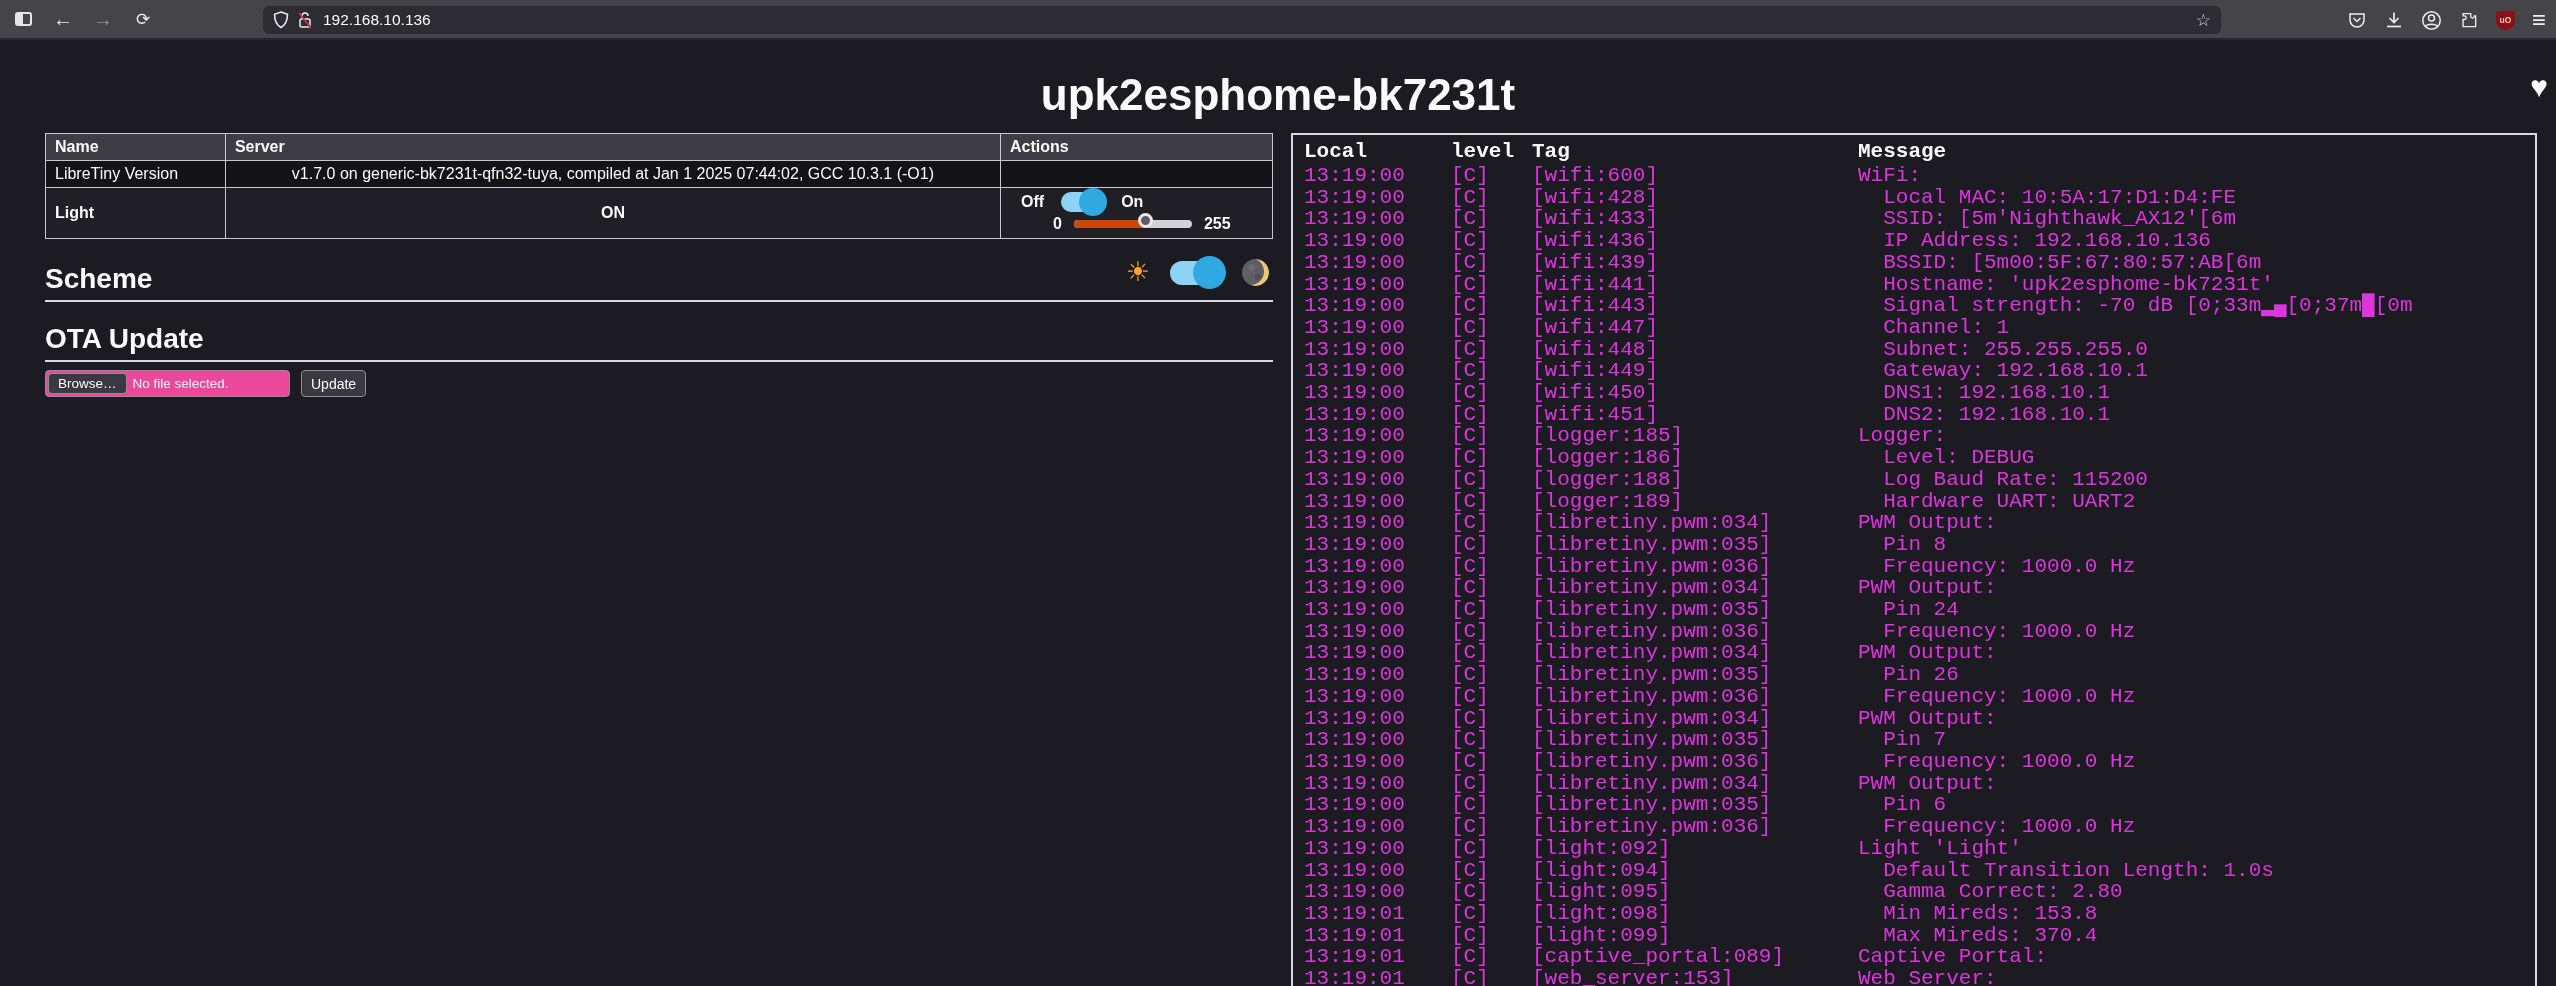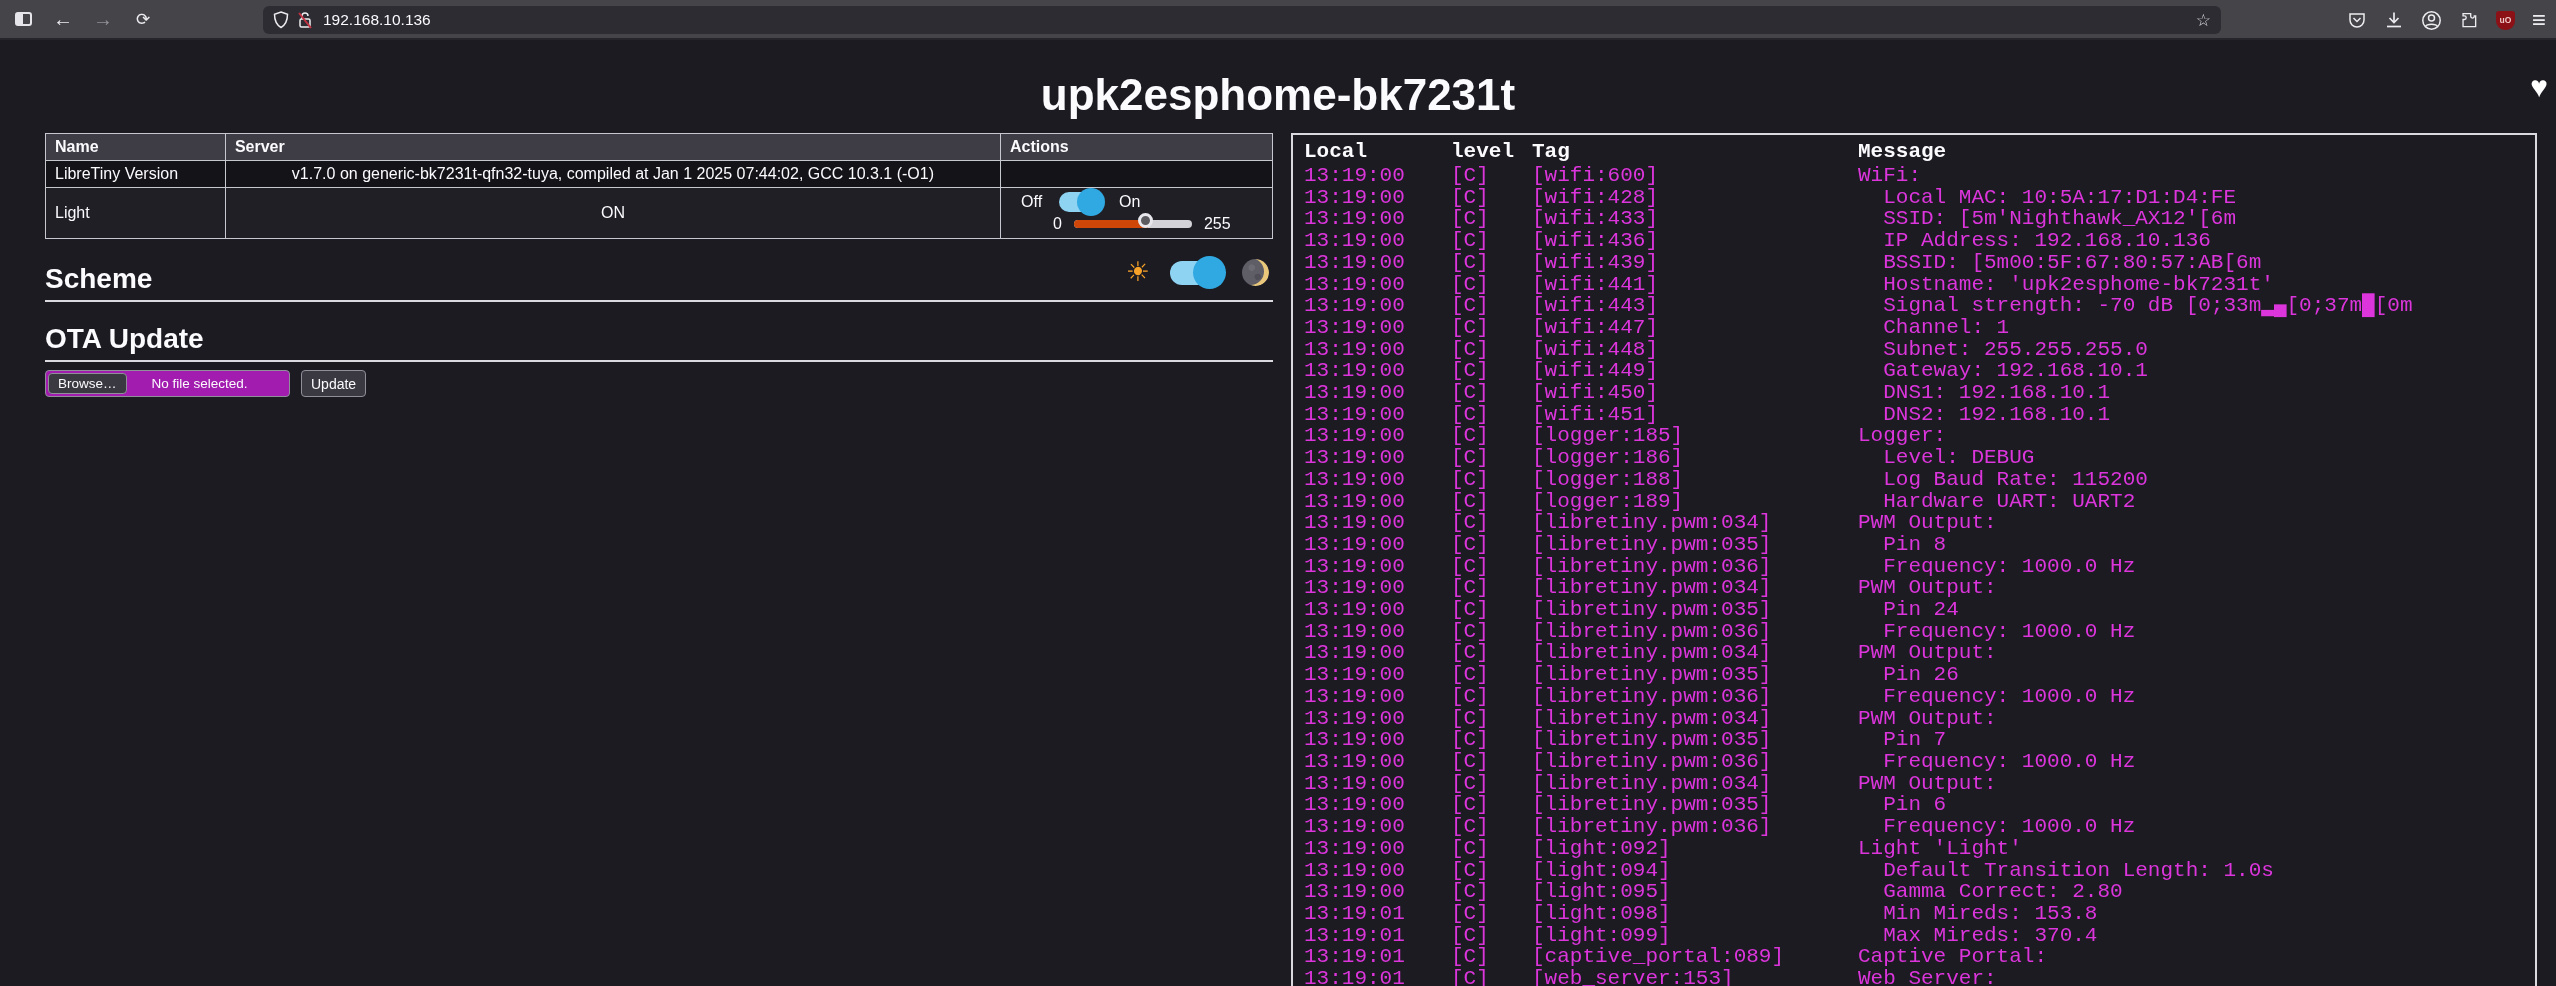--- a/index.html
+++ b/index.html
@@ -40,7 +40,7 @@
   th.center, td.center { text-align:center; }
   tr.row-version { background:#141318; }
   tr.row-version td { padding:4px 9px; }
-  tr.row-light { background:#201f26; height:51px; }
+  tr.row-light { background:#201f26; height:51px;font-weight:bold; }
   tr.row-light td { padding:2px 9px; }
   .actions-cell { padding:2px 6px 4px 6px !important;margin-top:23px; }
   .act-line1 { display:flex; align-items:center; margin-left:14px; }

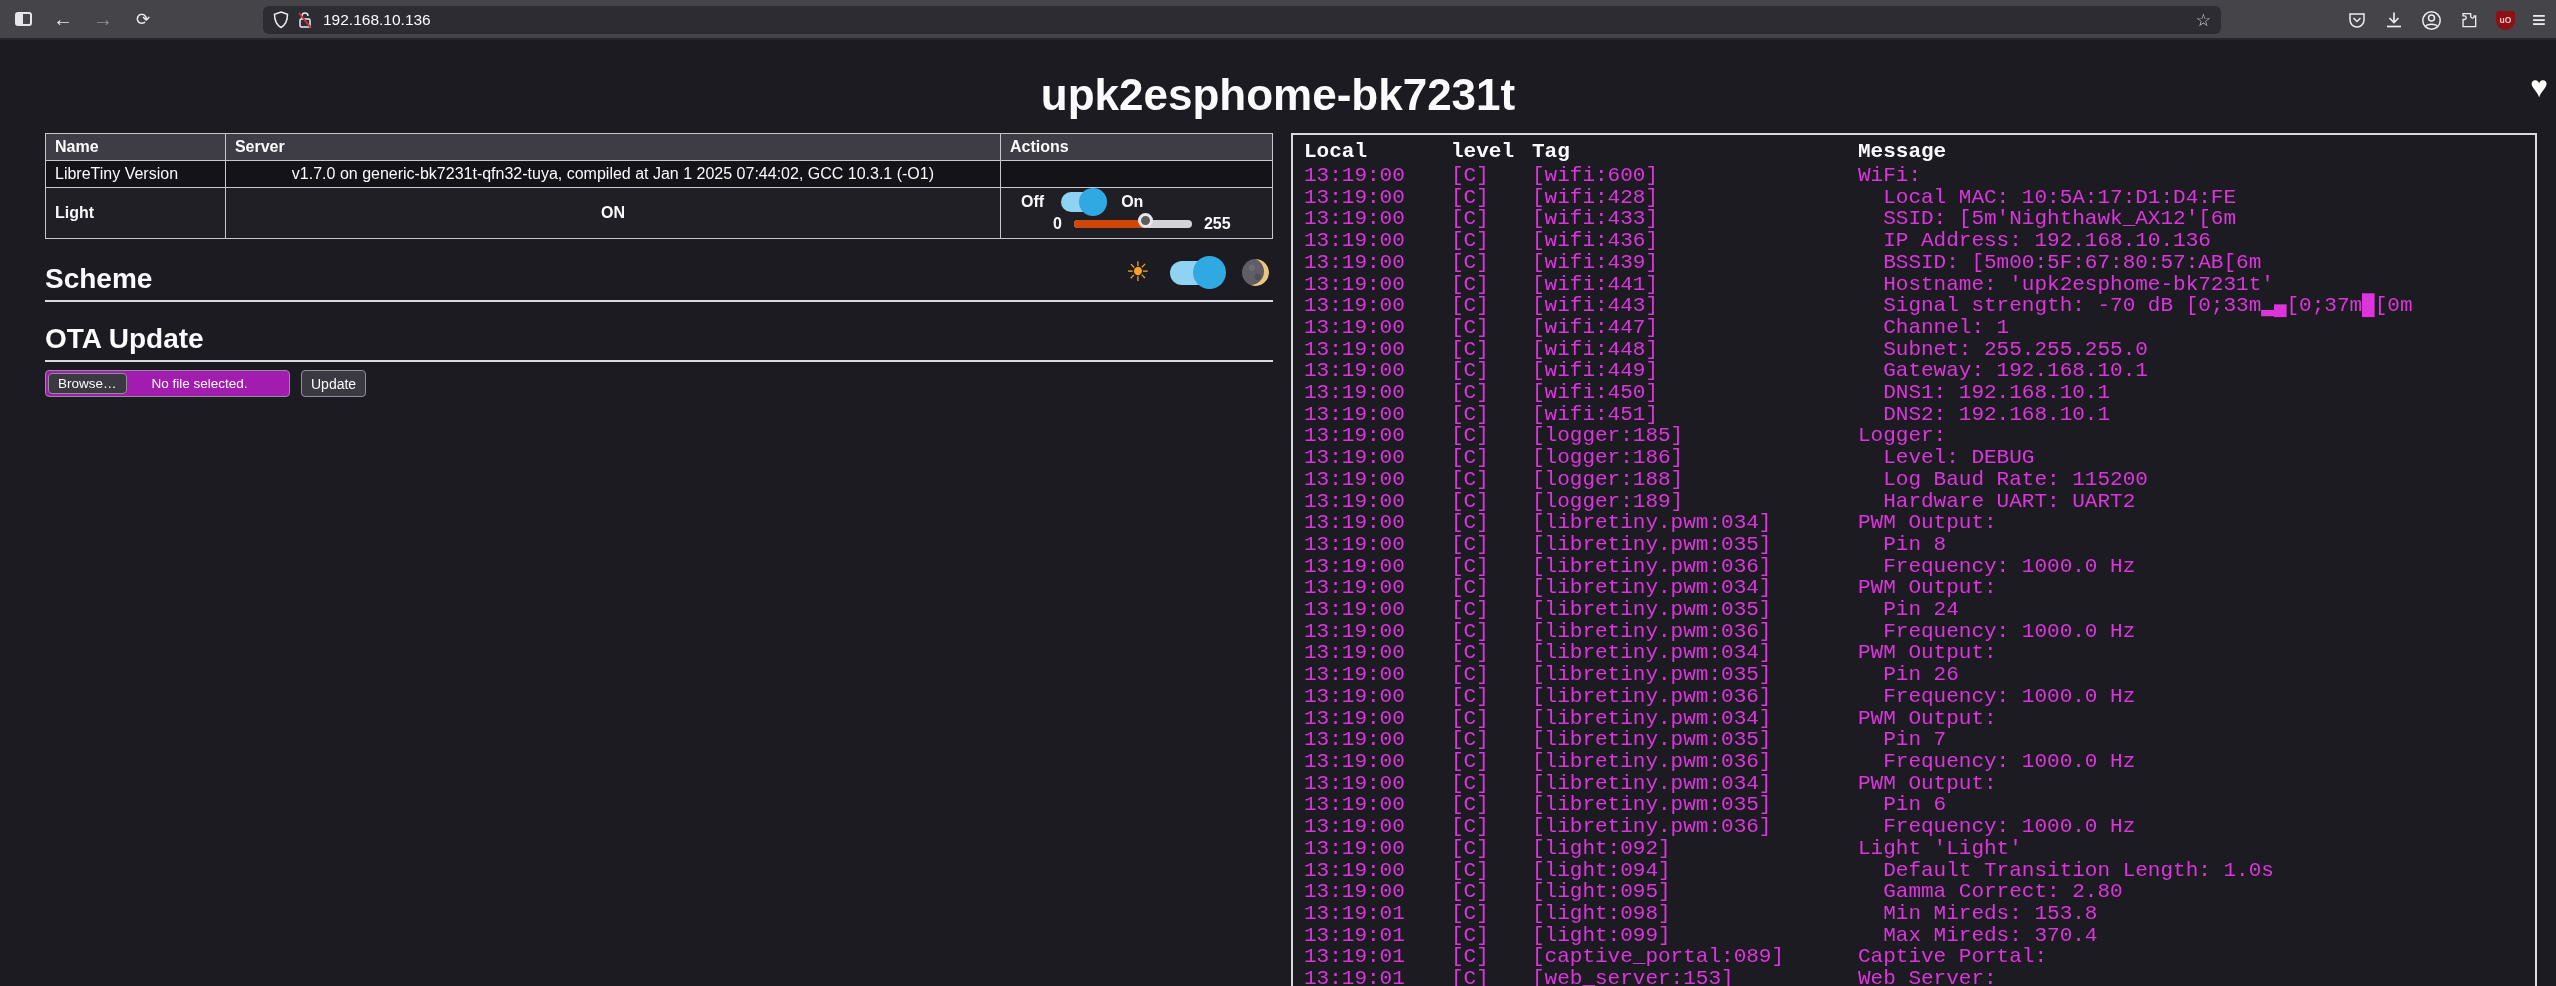--- a/index.html
+++ b/index.html
@@ -70,7 +70,7 @@
   .ota-controls { margin-top:8px; display:flex; align-items:center; gap:11px;
                   font-size:13.5px; }
   .file-box { display:flex; align-items:center; width:245px; height:27px;
-              border:1px solid #8f8e99; border-radius:4px; background:#a21caf; padding:2px; }
+              border:1px solid #8f8e99; border-radius:4px; background:#ec4899; padding:2px; }
   .browse-btn { border:1px solid #8f8e99; border-radius:4px; background:#3a3941; color:#fbfbfe;
                 height:21px; padding:0 9px; font-size:13.5px; display:flex; align-items:center;
                 font-family:"Liberation Sans",sans-serif; }

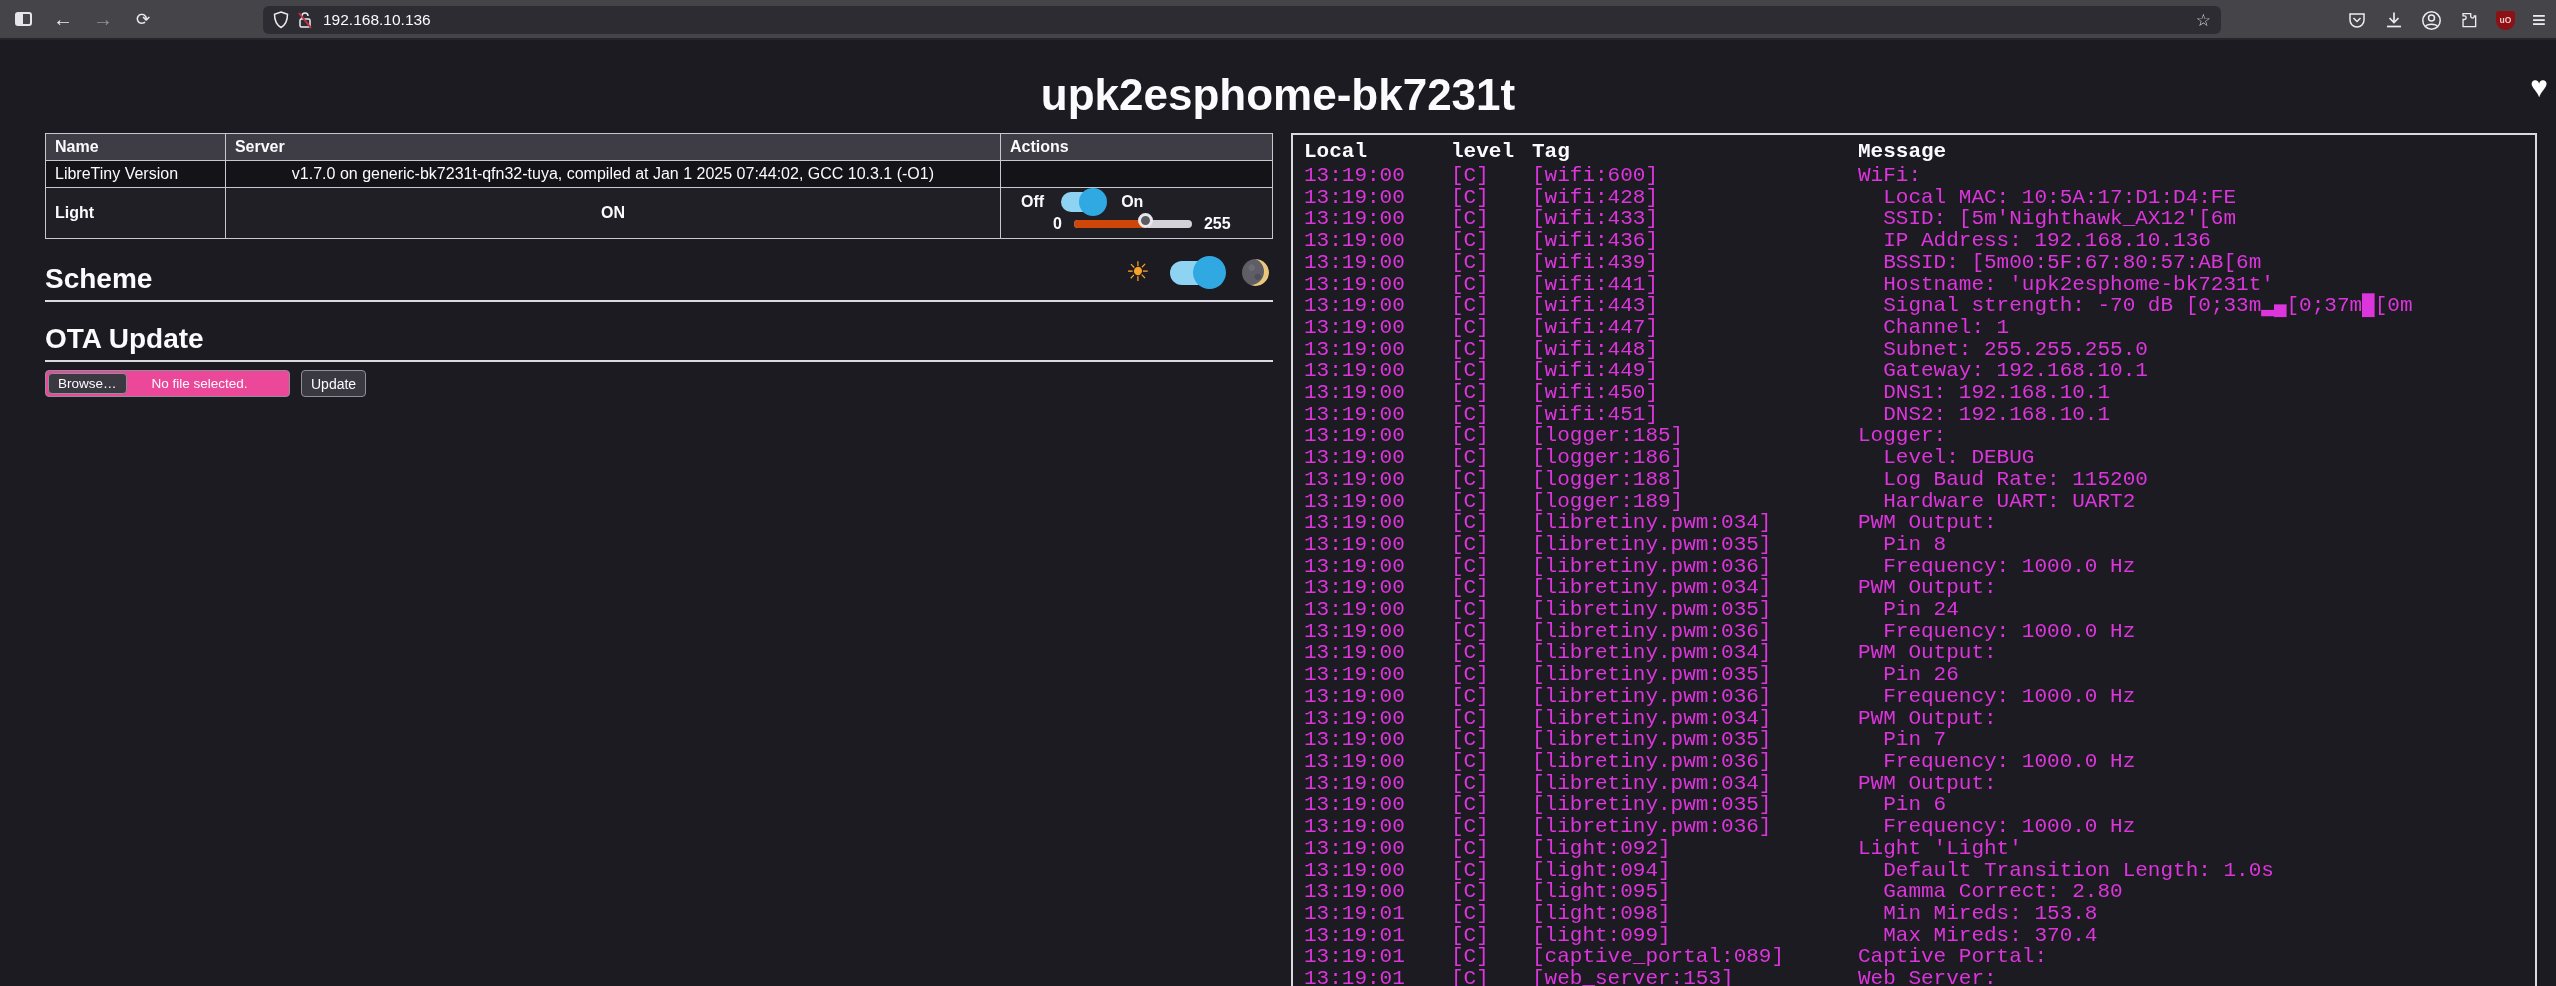--- a/index.html
+++ b/index.html
@@ -74,7 +74,7 @@
   .browse-btn { border:1px solid #8f8e99; border-radius:4px; background:#3a3941; color:#fbfbfe;
                 height:21px; padding:0 9px; font-size:13.5px; display:flex; align-items:center;
                 font-family:"Liberation Sans",sans-serif; }
-  .file-status { margin-left:25px; }
+  .file-status { margin-left:6px; }
   .update-btn { border:1px solid #8f8e99; border-radius:4px; background:#3a3941; color:#fbfbfe;
                 height:27px; padding:0 9px; font-size:14px; font-family:"Liberation Sans",sans-serif; }
   

